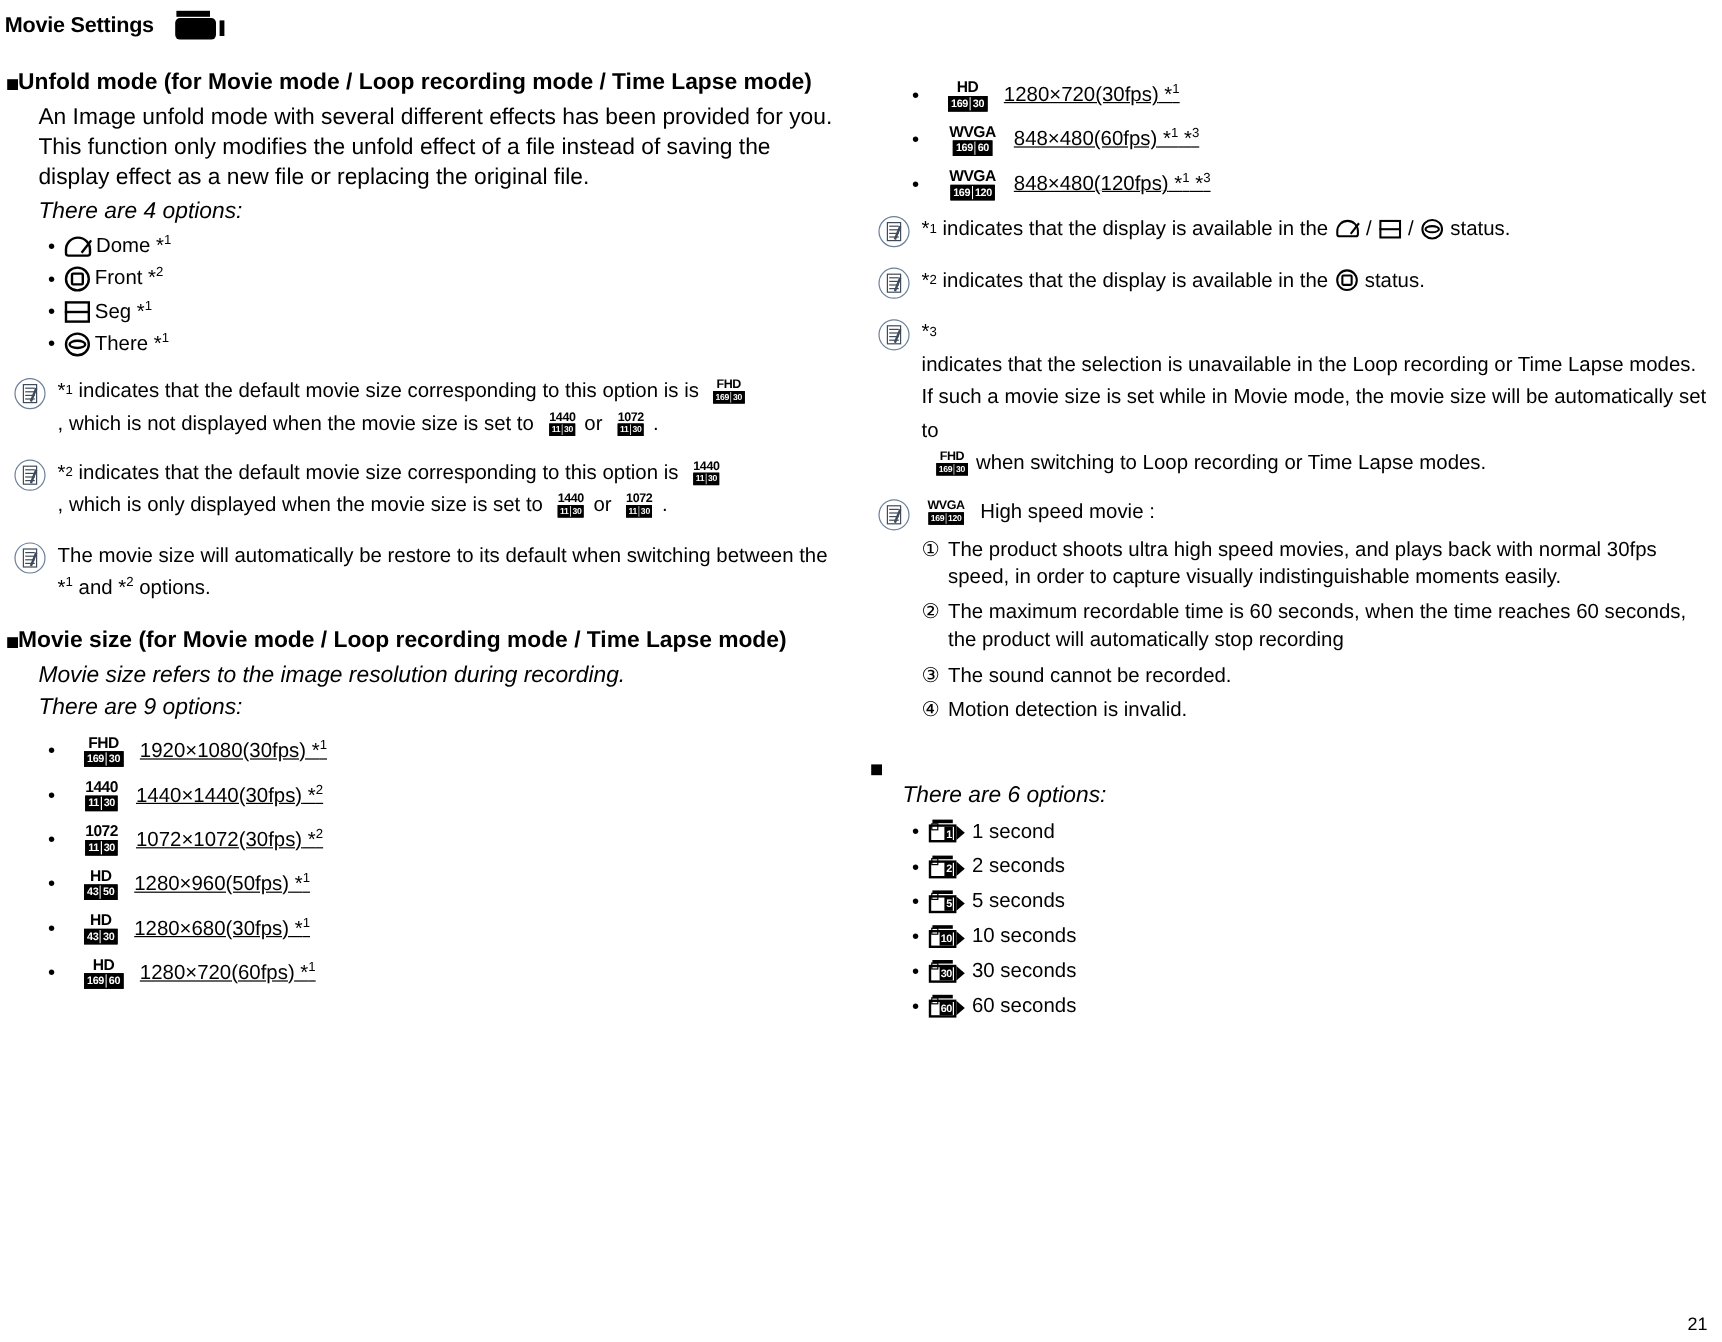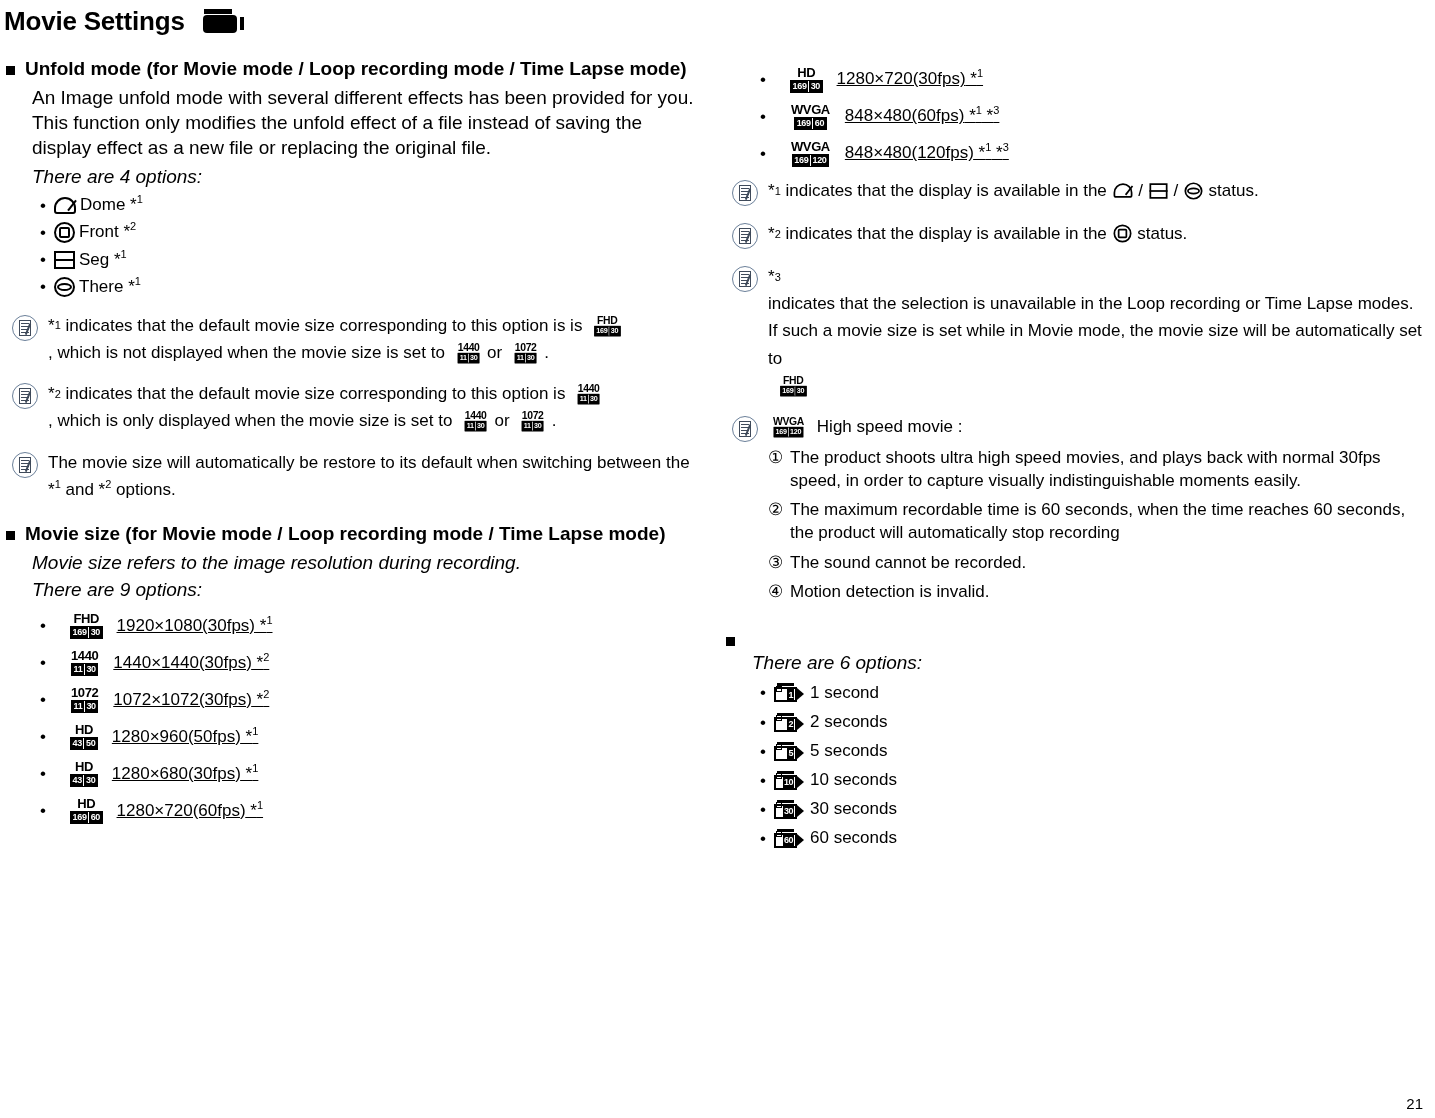--- a/index.html
+++ b/index.html
@@ -15,7 +15,7 @@
 
   
   .title-row{display:flex;align-items:center;gap:14px;padding:0 0 0 4px;height:42px;}
-  .title-row h1{font-size:26px;font-weight:bold;margin:0;letter-spacing:-0.2px;line-height:42px;text-align:right;}
+  .title-row h1{font-size:18px;font-weight:bold;margin:0;letter-spacing:-0.2px;line-height:42px;text-align:right;}
   .camcorder{display:inline-block;position:relative;width:46px;height:26px;}
   .camcorder .top{position:absolute;left:5px;top:1px;width:28px;height:5px;background:#000;}
   .camcorder .body{position:absolute;left:4px;top:7px;width:34px;height:18px;background:#000;border-radius:4px;}

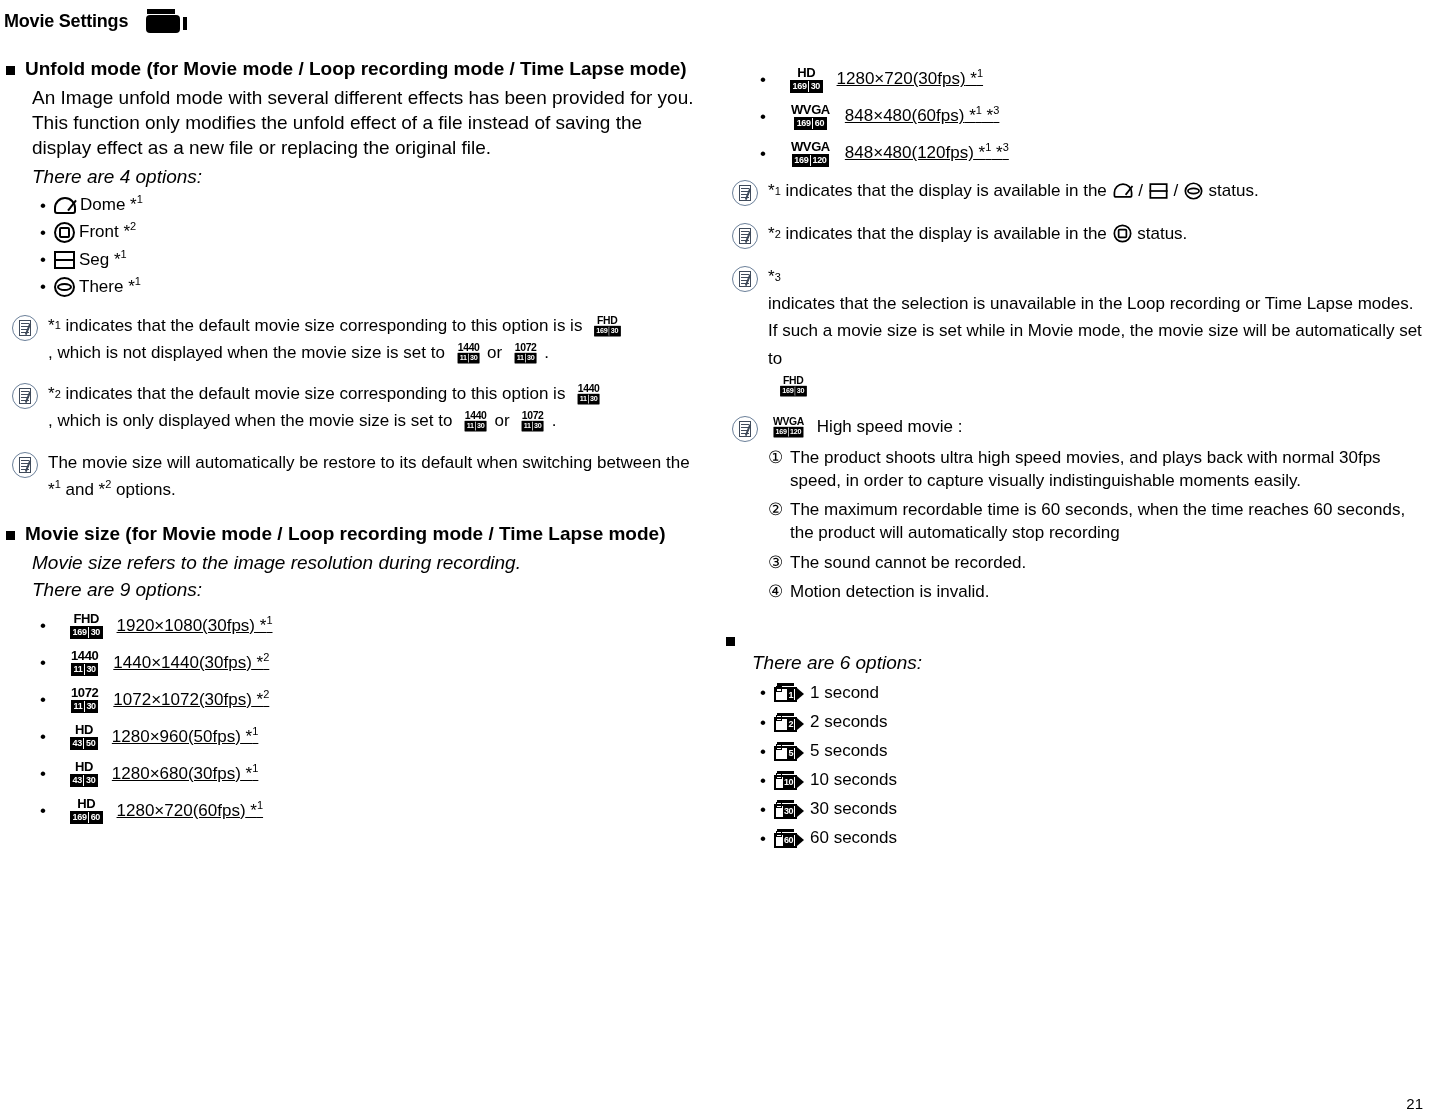--- a/index.html
+++ b/index.html
@@ -27,7 +27,7 @@
   .col.right{width:700px;}
 
   
-  .sec-head{display:flex;gap:10px;align-items:flex-start;margin:0 0 4px 0;}
+  .sec-head{display:flex;align-items:flex-start;margin:0 0 4px 0;}
   .sq{width:9px;height:9px;background:#000;flex:0 0 9px;margin-top:10px;}
   .sec-head .txt{font-size:19px;font-weight:bold;line-height:1.32;}
 

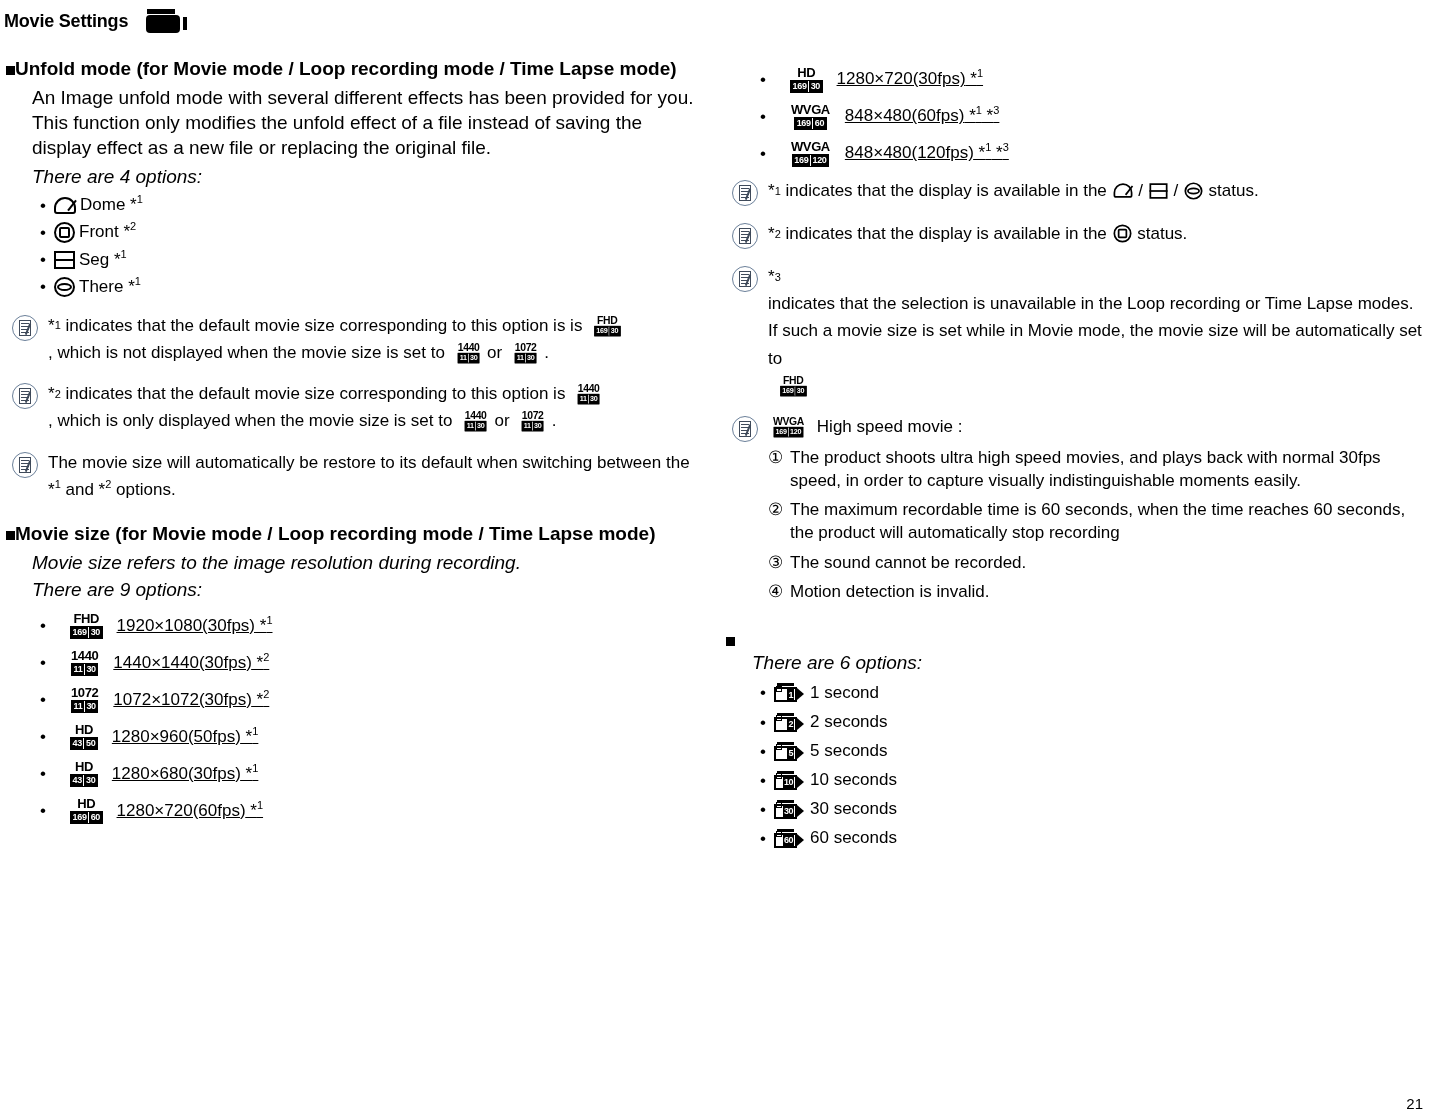--- a/index.html
+++ b/index.html
@@ -478,6 +478,7 @@
                   <span class="bseg">30</span>
                 </span>
             </span>
+            <span>when switching to Loop recording or Time Lapse modes.</span>
           </span>
         </div>
       </div>

